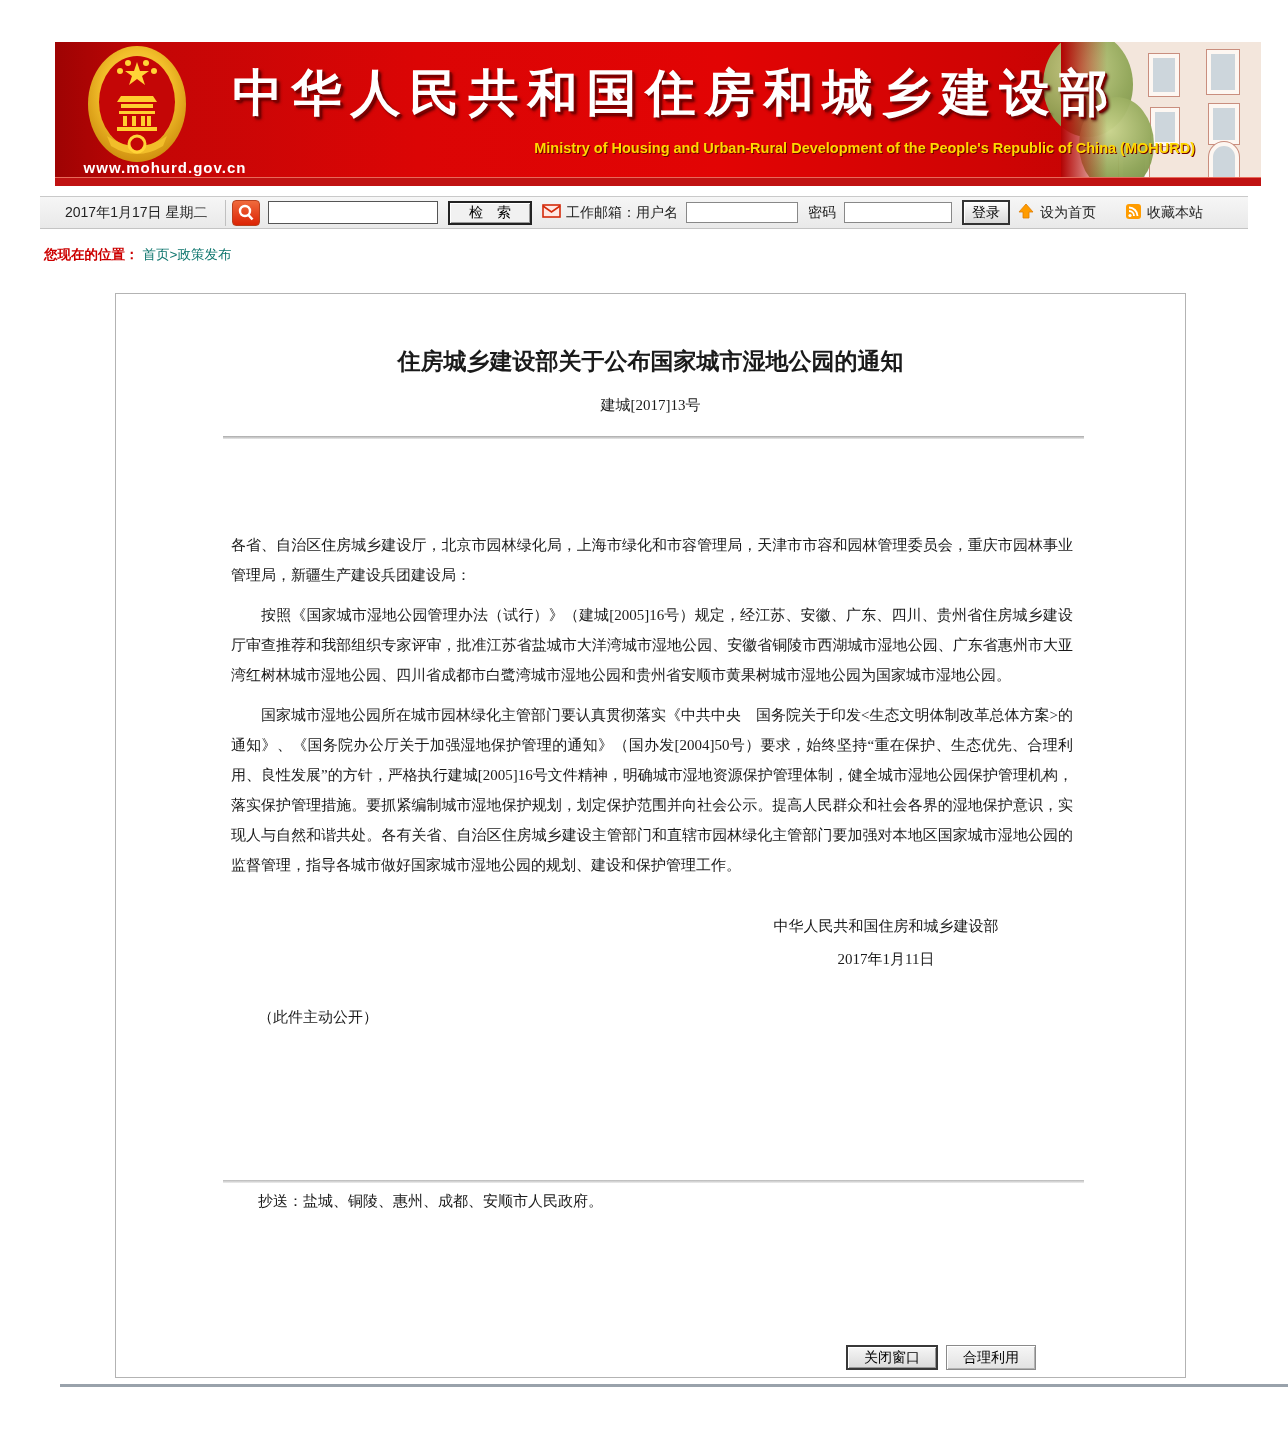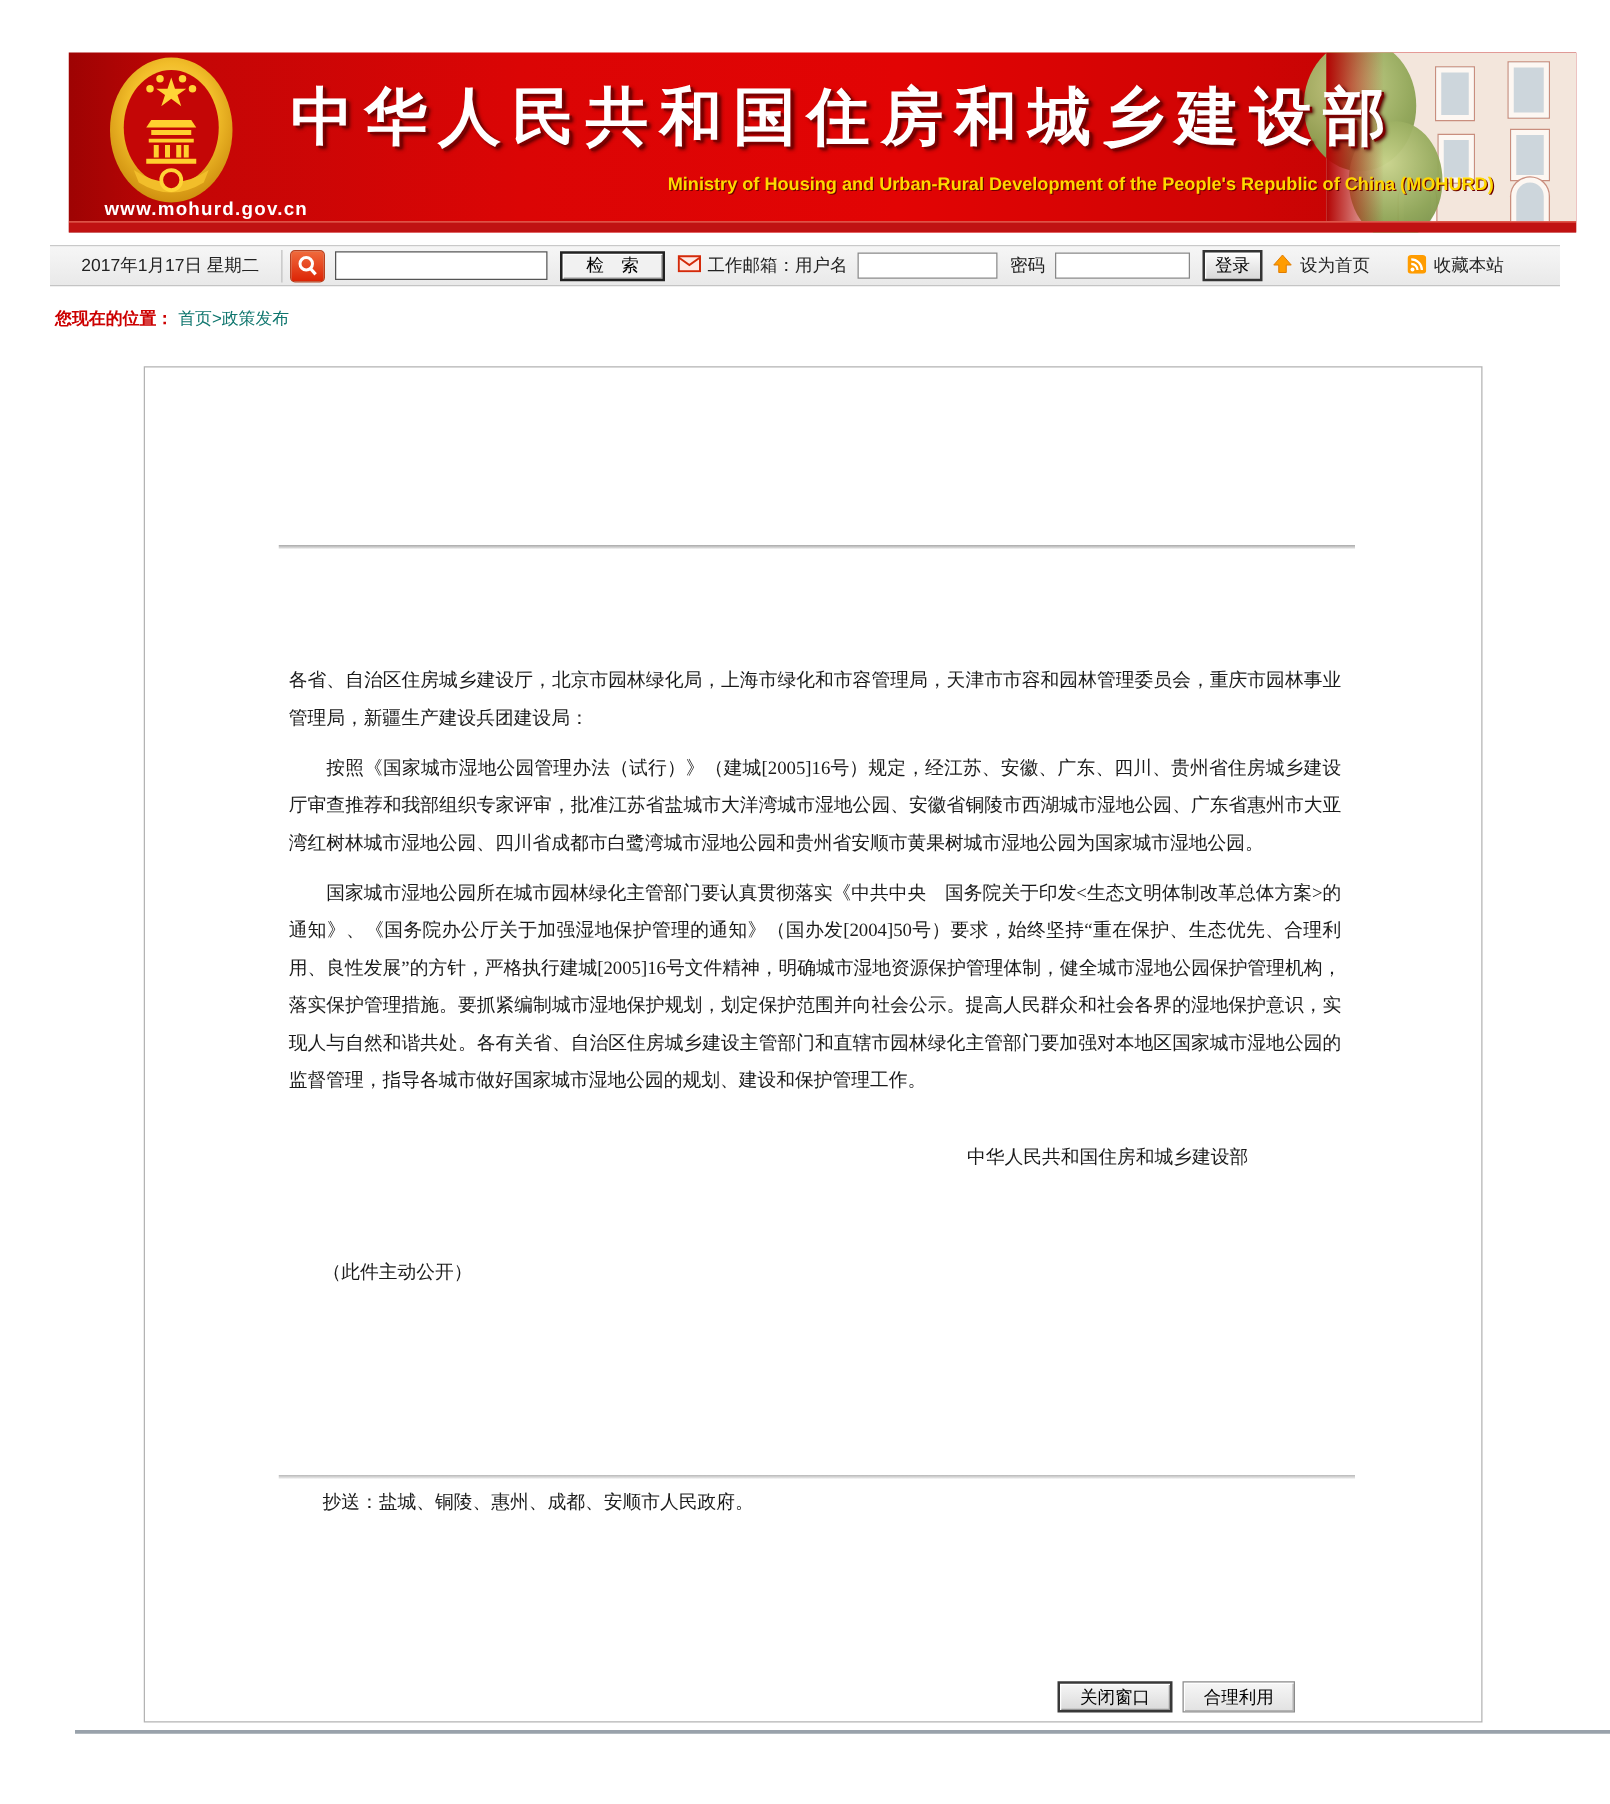--- a/index.html
+++ b/index.html
@@ -193,6 +193,7 @@
   </div>
 
   <div class="docbox">
+    <div class="doc-title">住房城乡建设部关于公布国家城市湿地公园的通知</div>
     <div class="divider div1"></div>
 
     <div class="doc-body">

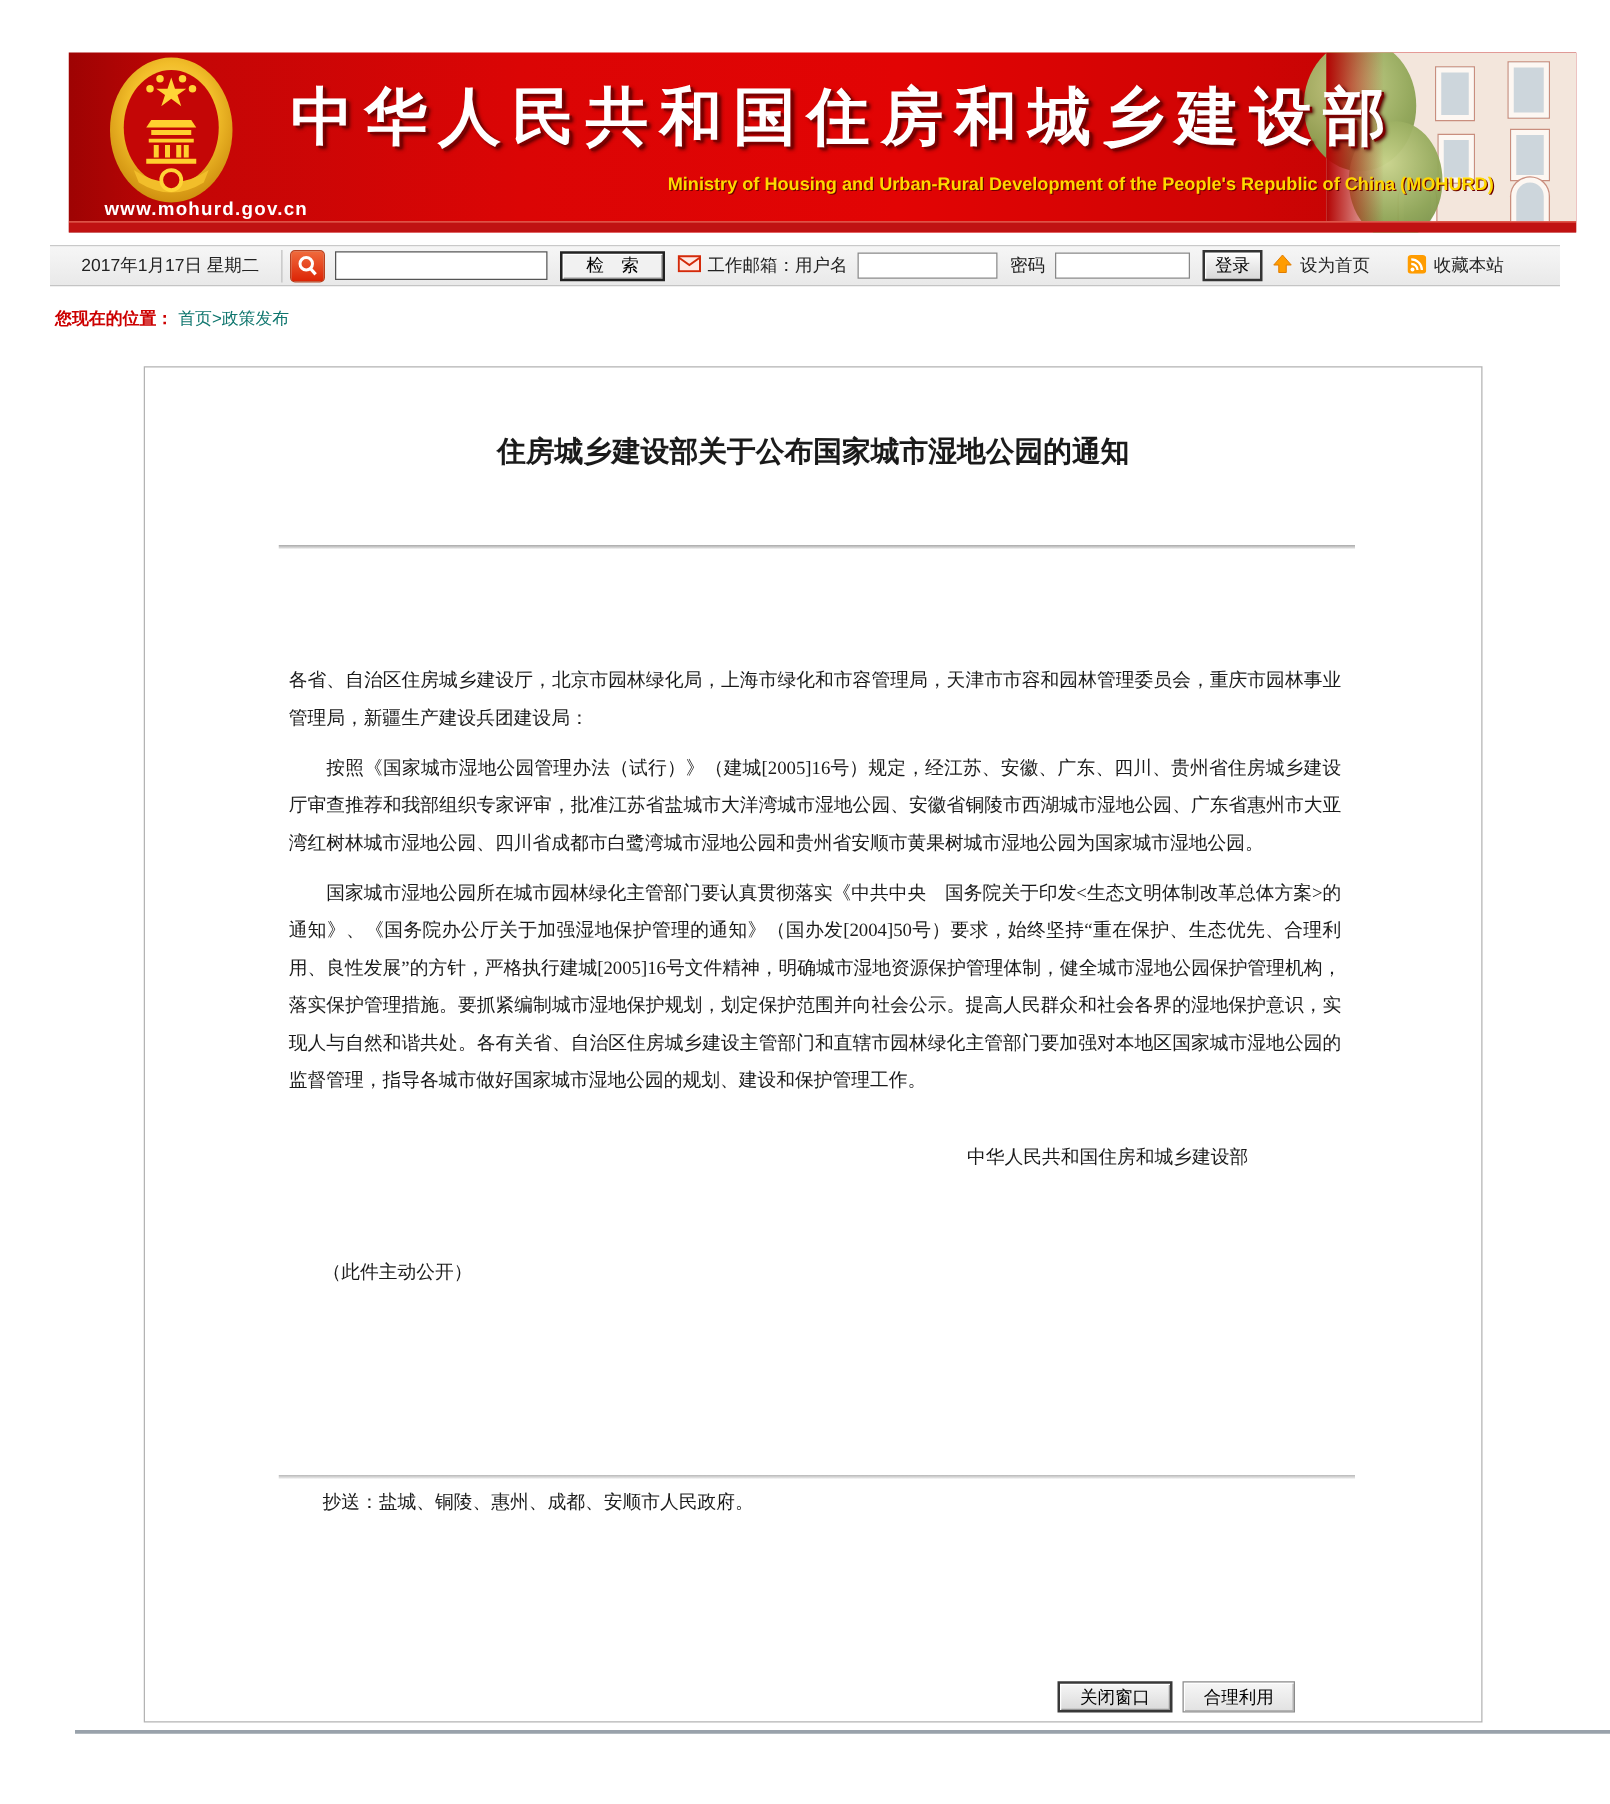--- a/index.html
+++ b/index.html
@@ -194,6 +194,7 @@
 
   <div class="docbox">
     <div class="doc-title">住房城乡建设部关于公布国家城市湿地公园的通知</div>
+    <div class="doc-number">建城[2017]13号</div>
     <div class="divider div1"></div>
 
     <div class="doc-body">

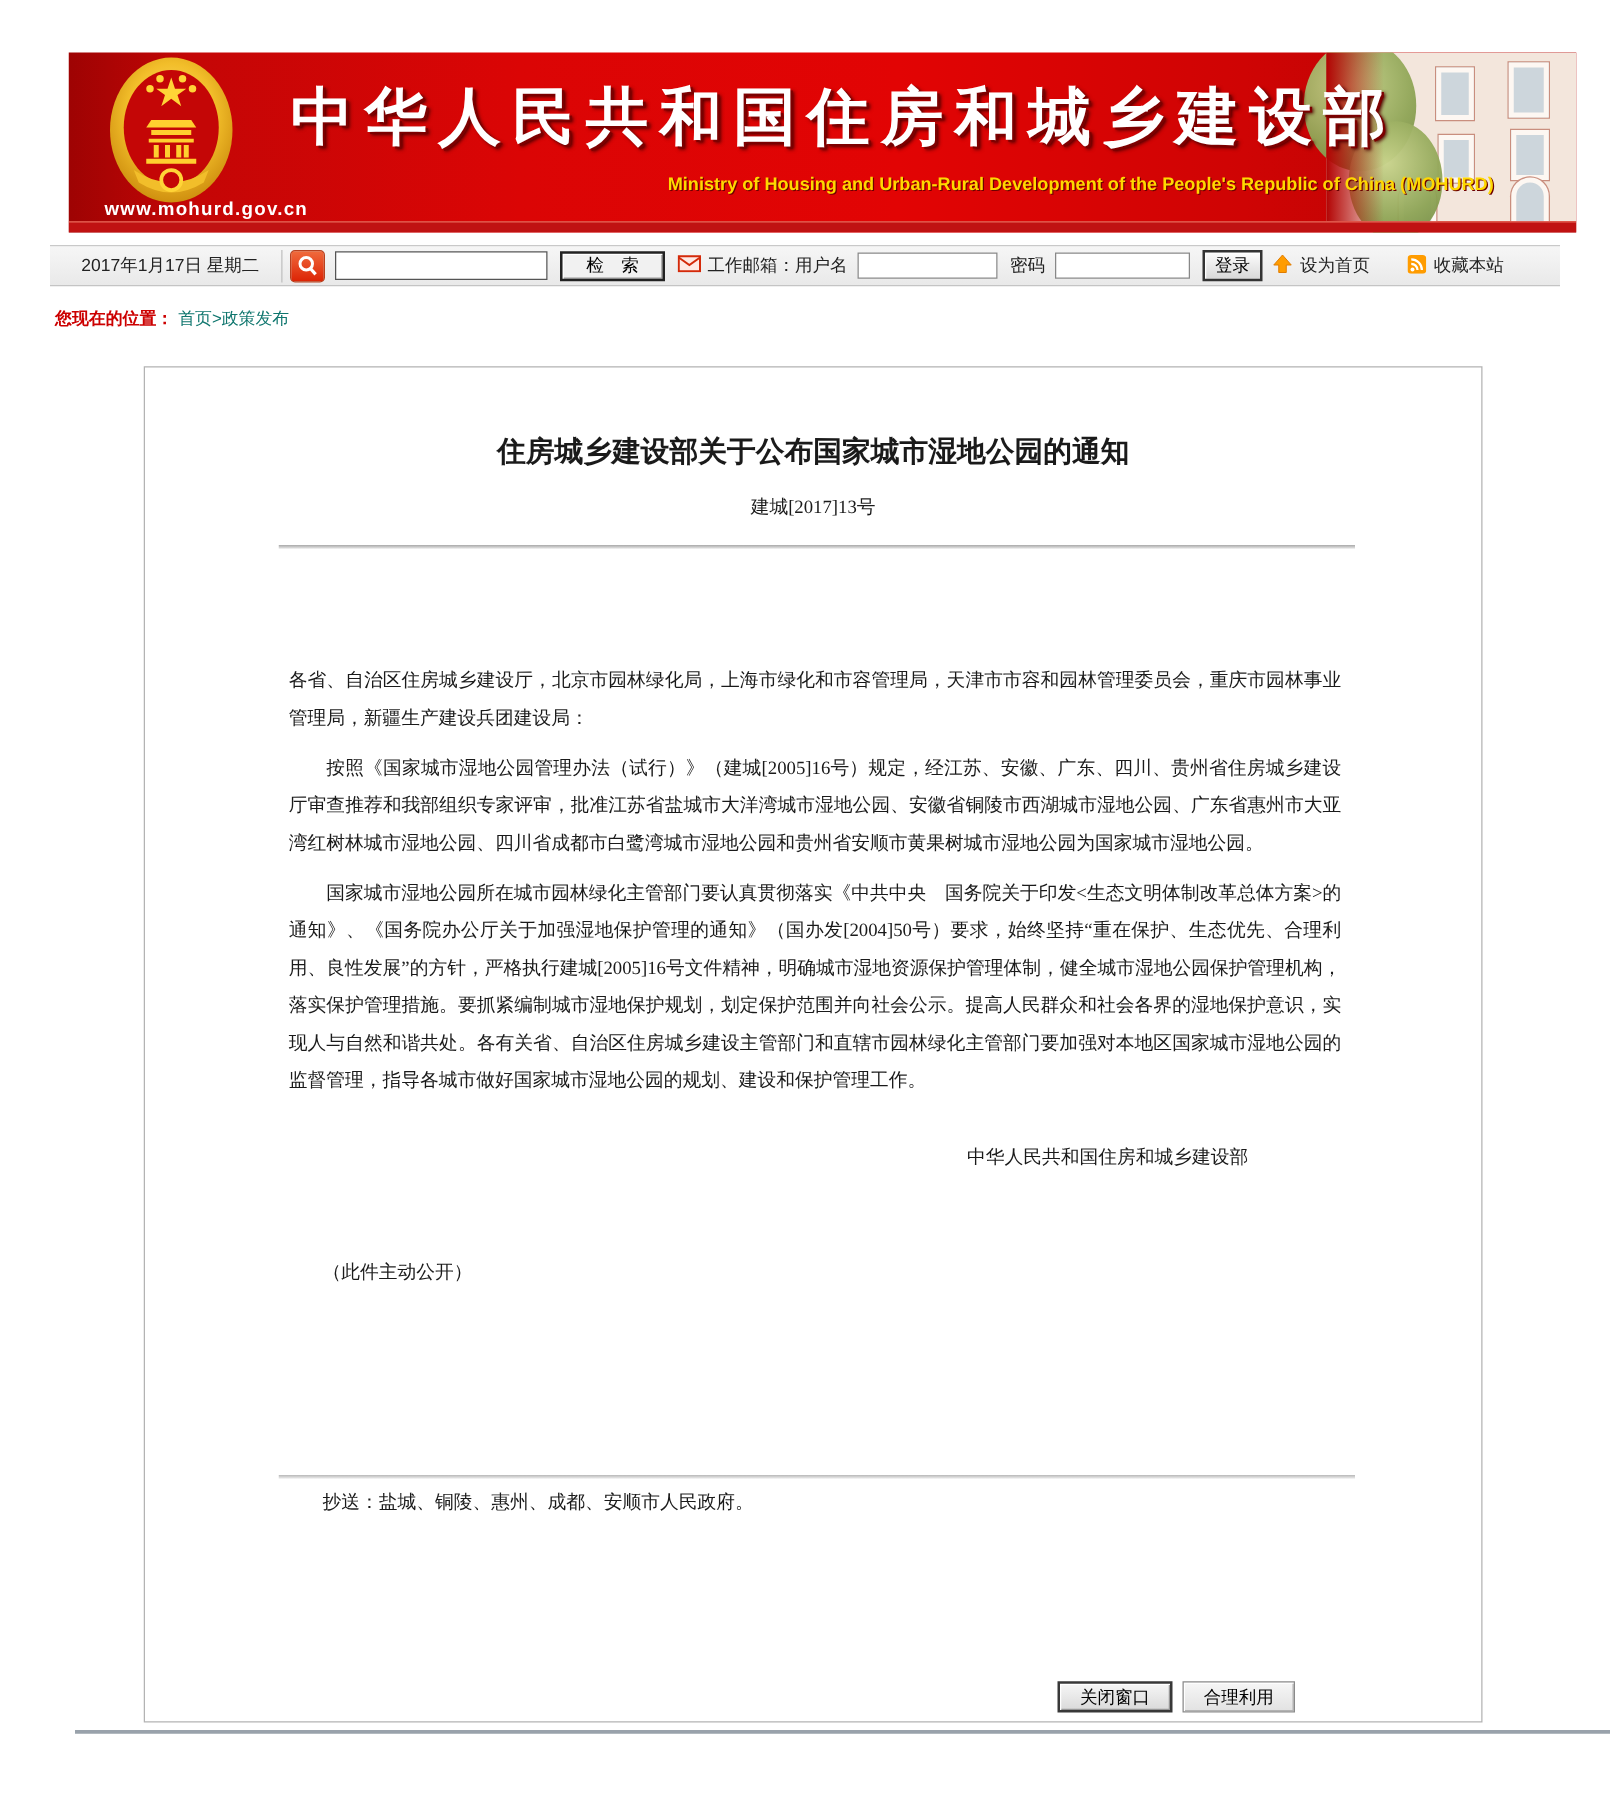--- a/index.html
+++ b/index.html
@@ -205,6 +205,7 @@
 
     <div class="signature">
       <div>中华人民共和国住房和城乡建设部</div>
+      <div>2017年1月11日</div>
     </div>
 
     <div class="disclosure">（此件主动公开）</div>

